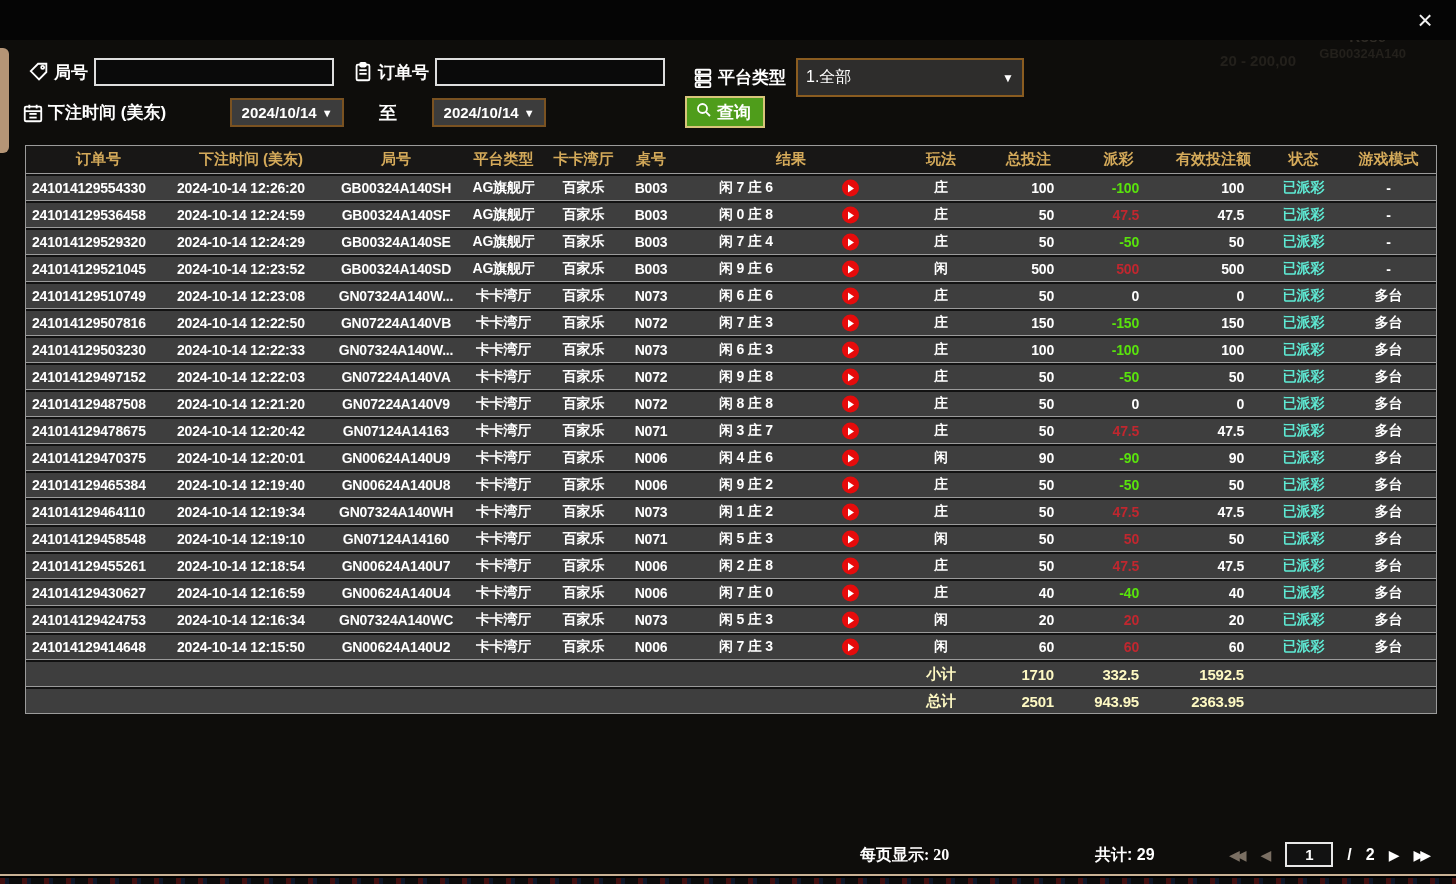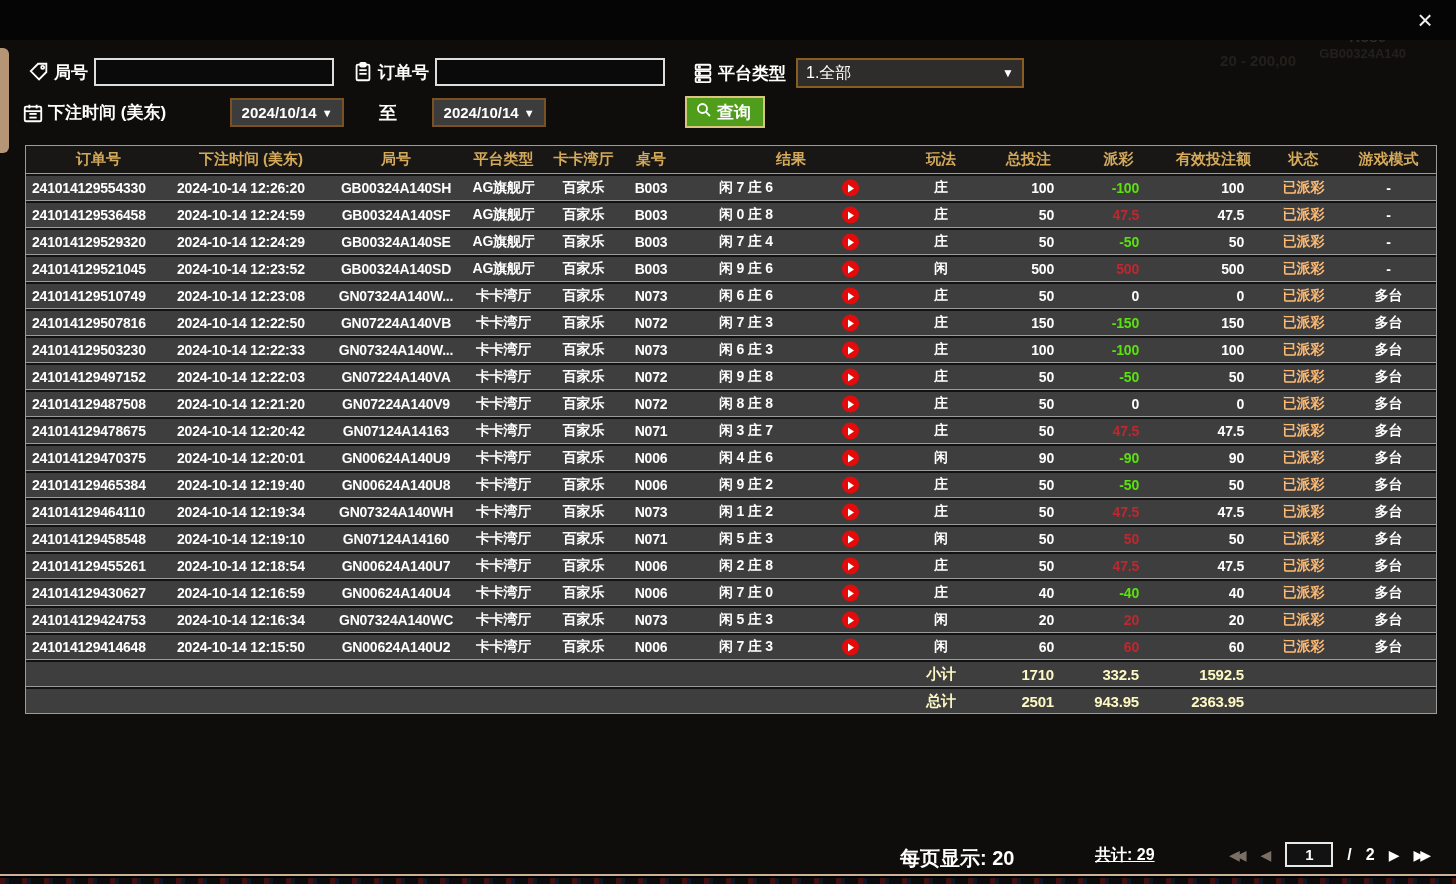--- a/index.html
+++ b/index.html
@@ -32,7 +32,7 @@
   .g-gameno { left:28px; top:18px; }  .g-gameno input { width:240px; margin-left:6px; }
   .g-orderno { left:352px; top:18px; } .g-orderno input { width:230px; margin-left:6px; }
   .g-platform { left:692px; top:18px; }
-  .dropdown { margin-left:10px; width:228px; height:30px; background:#2e2d2c; border:2px solid #8a5c20;
+  .dropdown { margin-left:10px; width:228px; height:39px; background:#2e2d2c; border:2px solid #8a5c20;
     display:flex; align-items:center; padding:0 8px; cursor:pointer; }
   .dropdown .dval { font-size:16px; font-weight:400; color:#fff; flex:1; }
   .dropdown .caret { color:#fff; font-size:12px; }

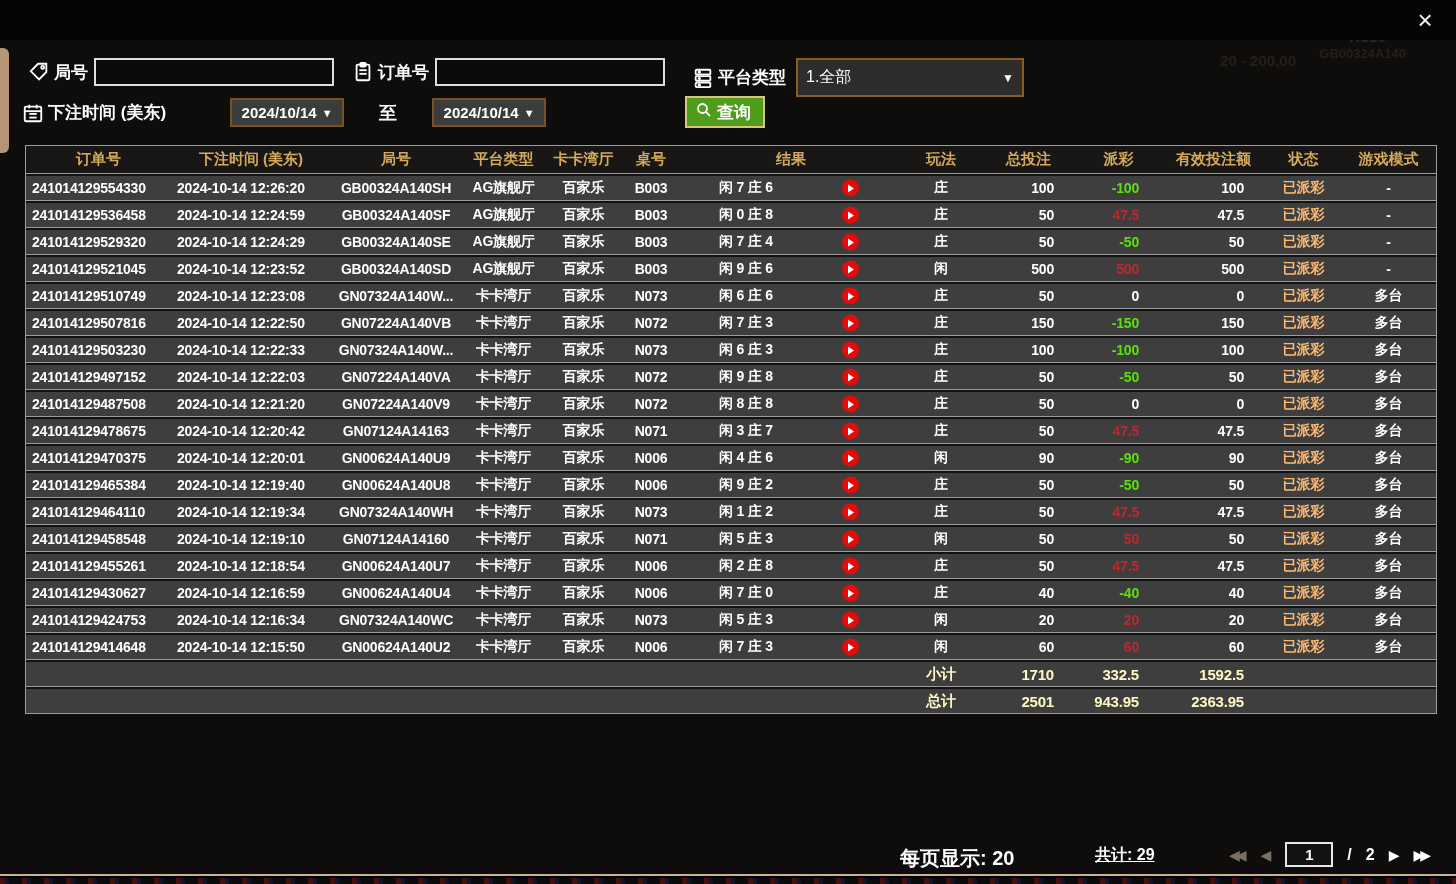--- a/index.html
+++ b/index.html
@@ -65,7 +65,7 @@
   .play-btn::after { content:""; position:absolute; left:6px; top:4.5px; border-left:6px solid #fff;
     border-top:4px solid transparent; border-bottom:4px solid transparent; }
   .pay-pos { color:#c0272f; } .pay-neg { color:#59e30c; } .pay-zero { color:#ffffff; }
-  td.status { color:#fdba74;font-family:Liberation Mono, monospace; }
+  td.status { color:#5eead4;font-family:Liberation Mono, monospace; }
   tr.sumrow td { color:#fef9c3; font-size:15px; }
   tr.sumrow td.lbl { text-align:center; }
 

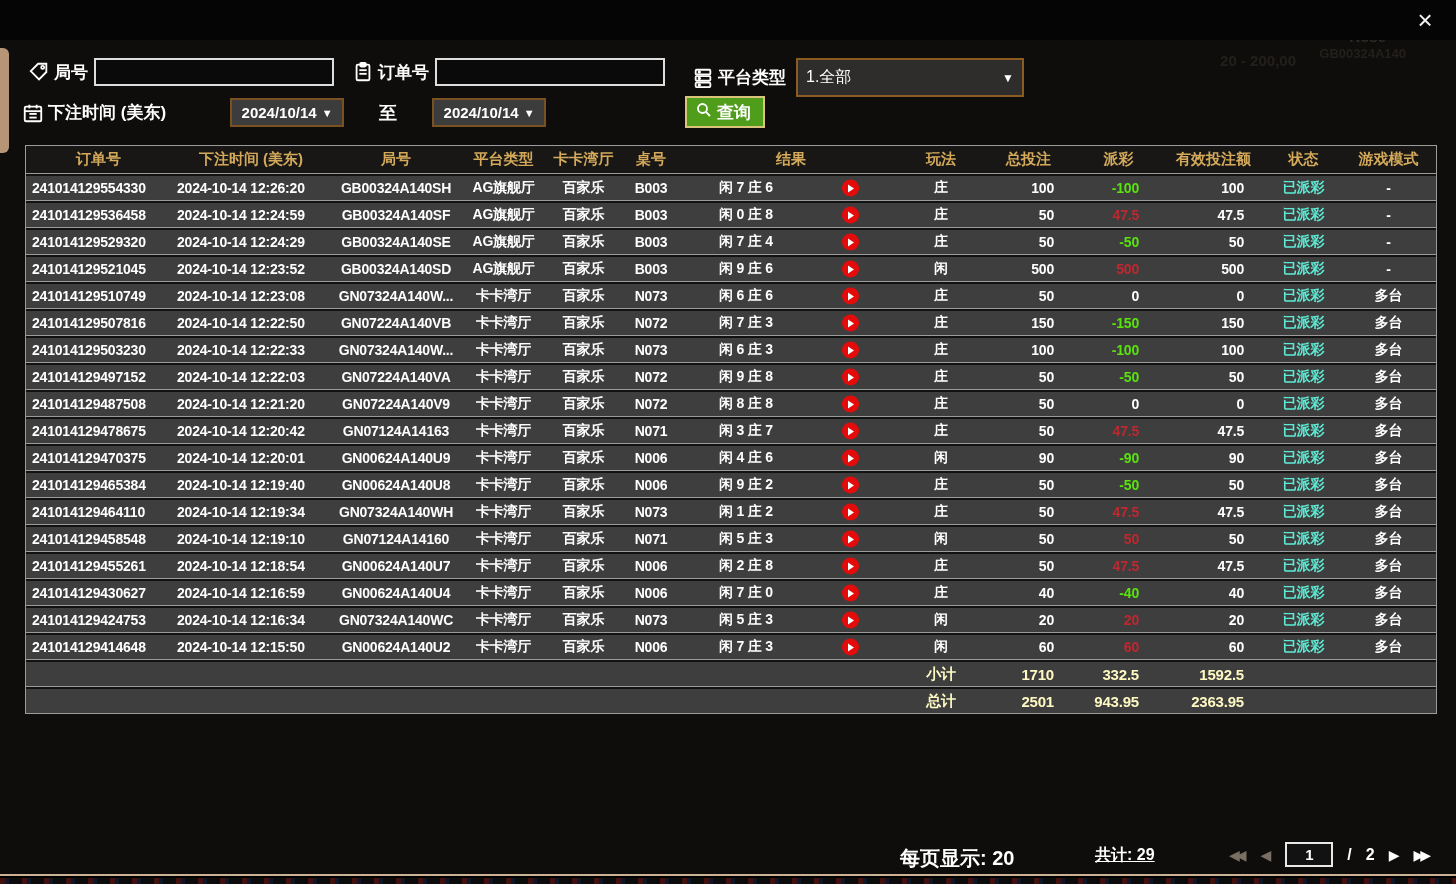--- a/index.html
+++ b/index.html
@@ -71,7 +71,7 @@
 
   
   .table-footer { position:absolute; left:0; top:800px; width:1456px; height:32px; color:#fff; }
-  .perpage { position:absolute; left:900px; top:5px; font-size:20px; font-weight:700; }
+  .perpage { position:absolute; left:860px; top:5px; font-size:16px; font-weight:700;font-family:Liberation Serif, serif; }
   .totalcount { position:absolute; left:1095px; top:5px; font-size:16px; font-weight:700;text-decoration:underline; }
   .pager { position:absolute; right:25px; top:2px; display:flex; align-items:center; gap:14px; }
   .pg-arrow { font-size:14px; letter-spacing:-4px; cursor:pointer; padding-right:4px; }

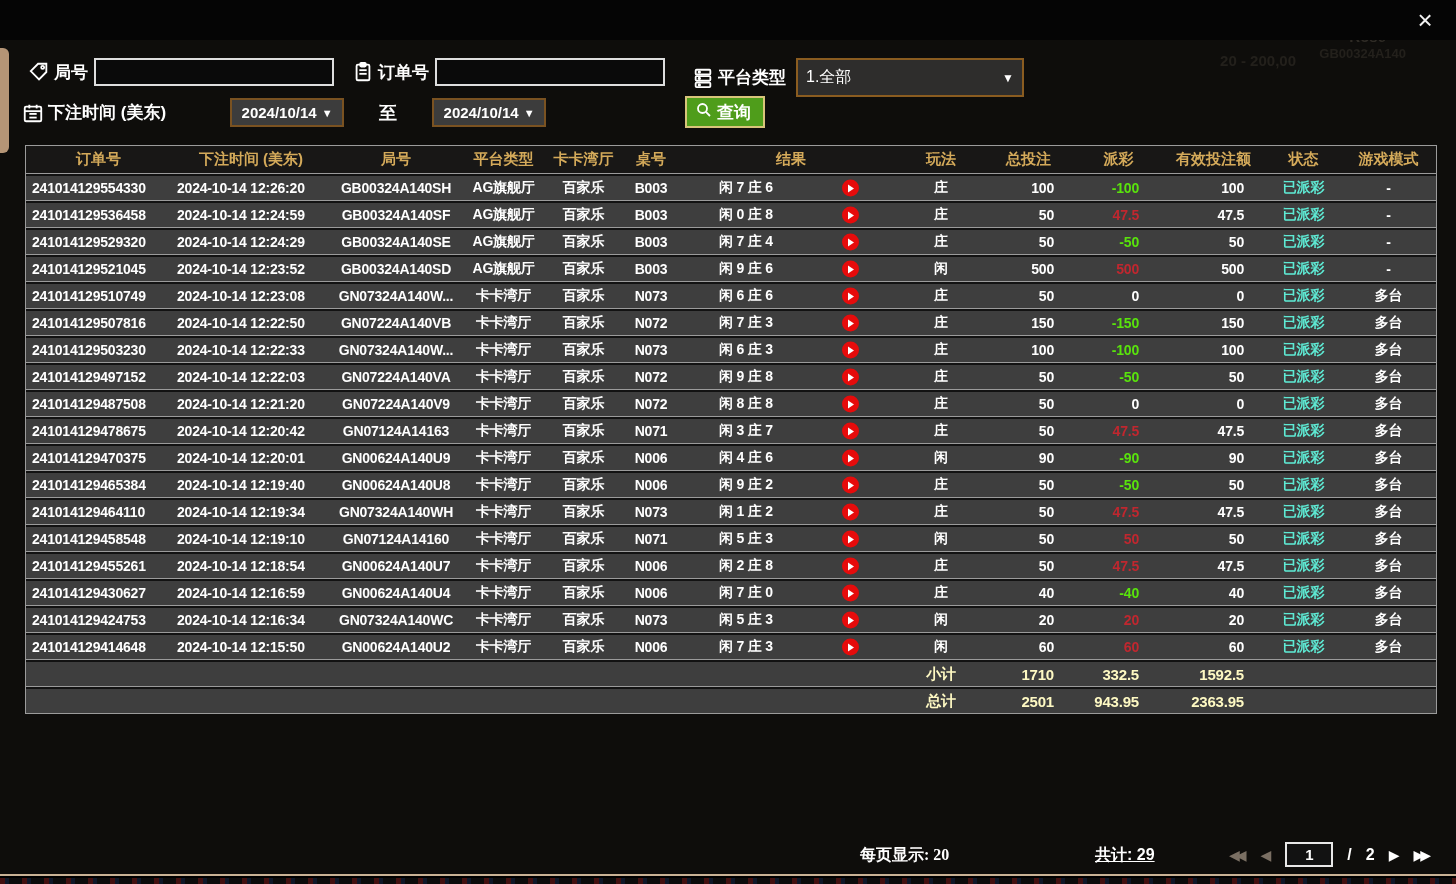--- a/index.html
+++ b/index.html
@@ -72,7 +72,7 @@
   
   .table-footer { position:absolute; left:0; top:800px; width:1456px; height:32px; color:#fff; }
   .perpage { position:absolute; left:860px; top:5px; font-size:16px; font-weight:700;font-family:Liberation Serif, serif; }
-  .totalcount { position:absolute; left:1095px; top:5px; font-size:16px; font-weight:700;text-decoration:underline; }
+  .totalcount { position:absolute; left:1095px; top:5px; font-size:16px; font-weight:700; }
   .pager { position:absolute; right:25px; top:2px; display:flex; align-items:center; gap:14px; }
   .pg-arrow { font-size:14px; letter-spacing:-4px; cursor:pointer; padding-right:4px; }
   .pg-dim { color:#7a6f63; } .pg-on { color:#fff; }

